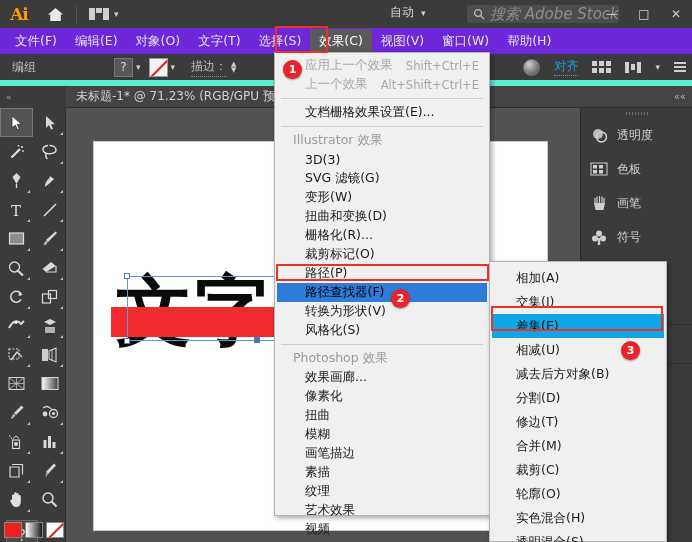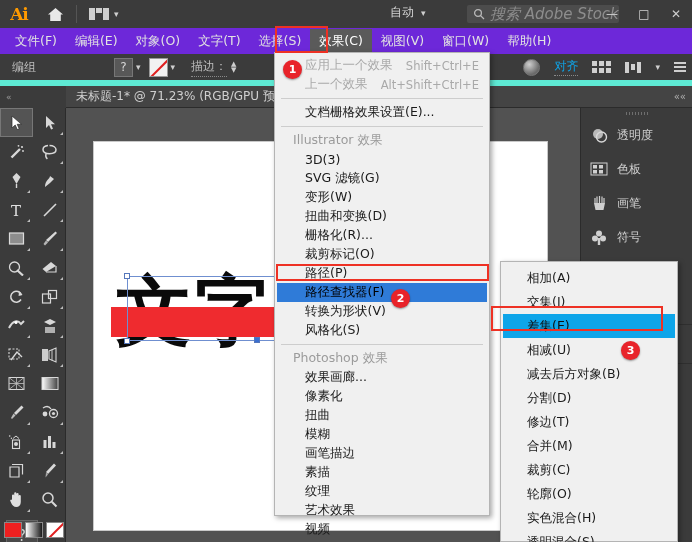--- a/index.html
+++ b/index.html
@@ -216,7 +216,7 @@
 
   
   .submenu {
-    position: absolute; left: 500px; top: 261px; width: 178px; height: 281px;
+    position: absolute; left: 489px; top: 261px; width: 178px; height: 281px;
     background: #f0f0f0; border: 1px solid #b4b4b4;
     box-shadow: 2px 2px 5px rgba(0,0,0,.35);
     font-size: 12.5px; color: #1a1a1a; padding-top: 4px;

